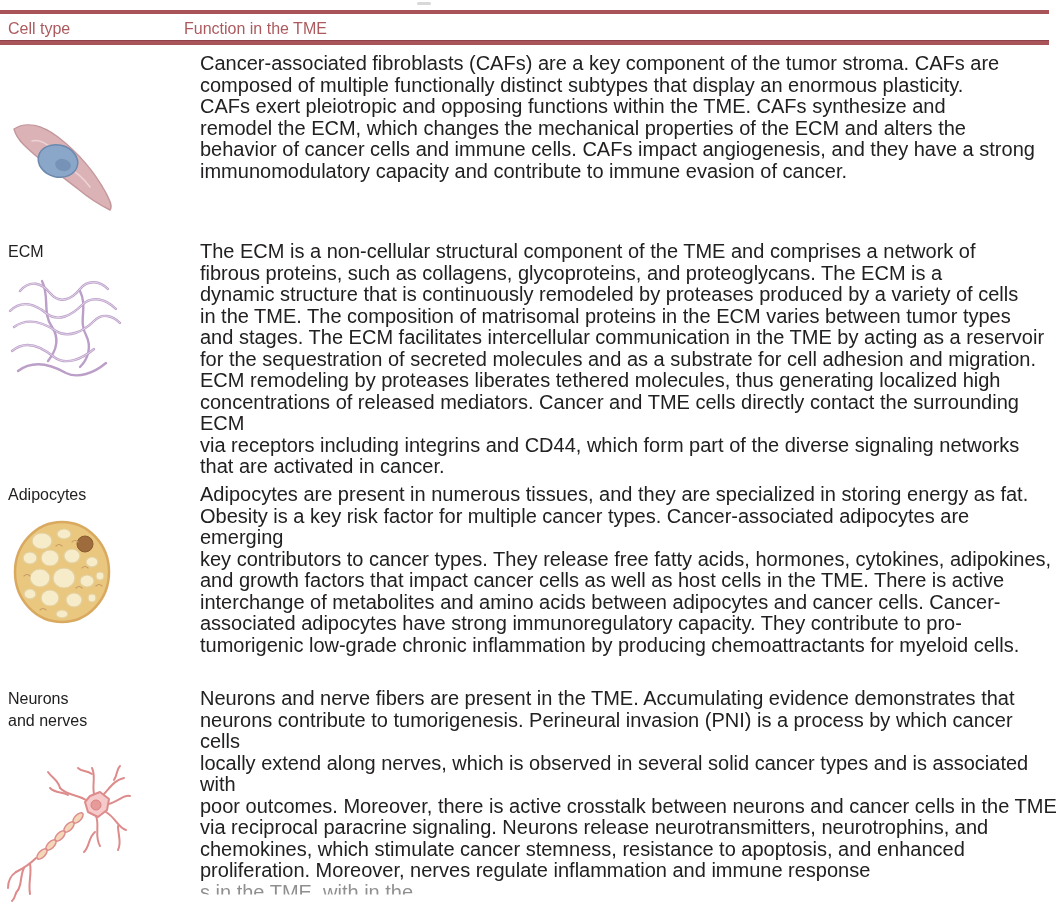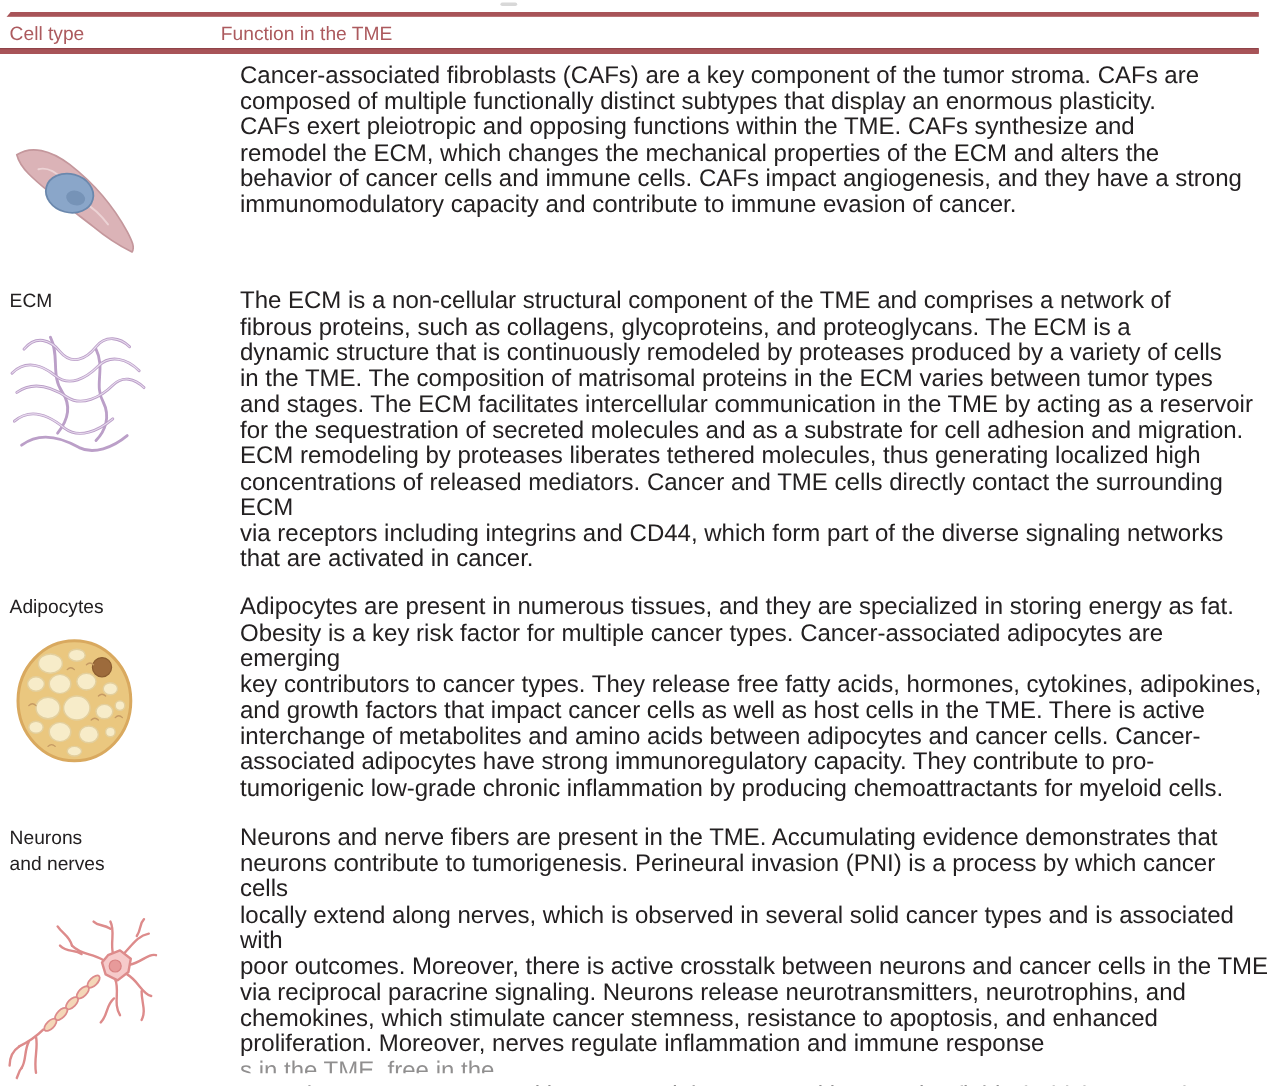--- a/index.html
+++ b/index.html
@@ -11,7 +11,6 @@
     font-family: "Liberation Sans", sans-serif;
     color: #232021;
     overflow: hidden;
-    border-radius: 32px;
   }
   .top-artifact {
     position: absolute; left: 417px; top: 2px;

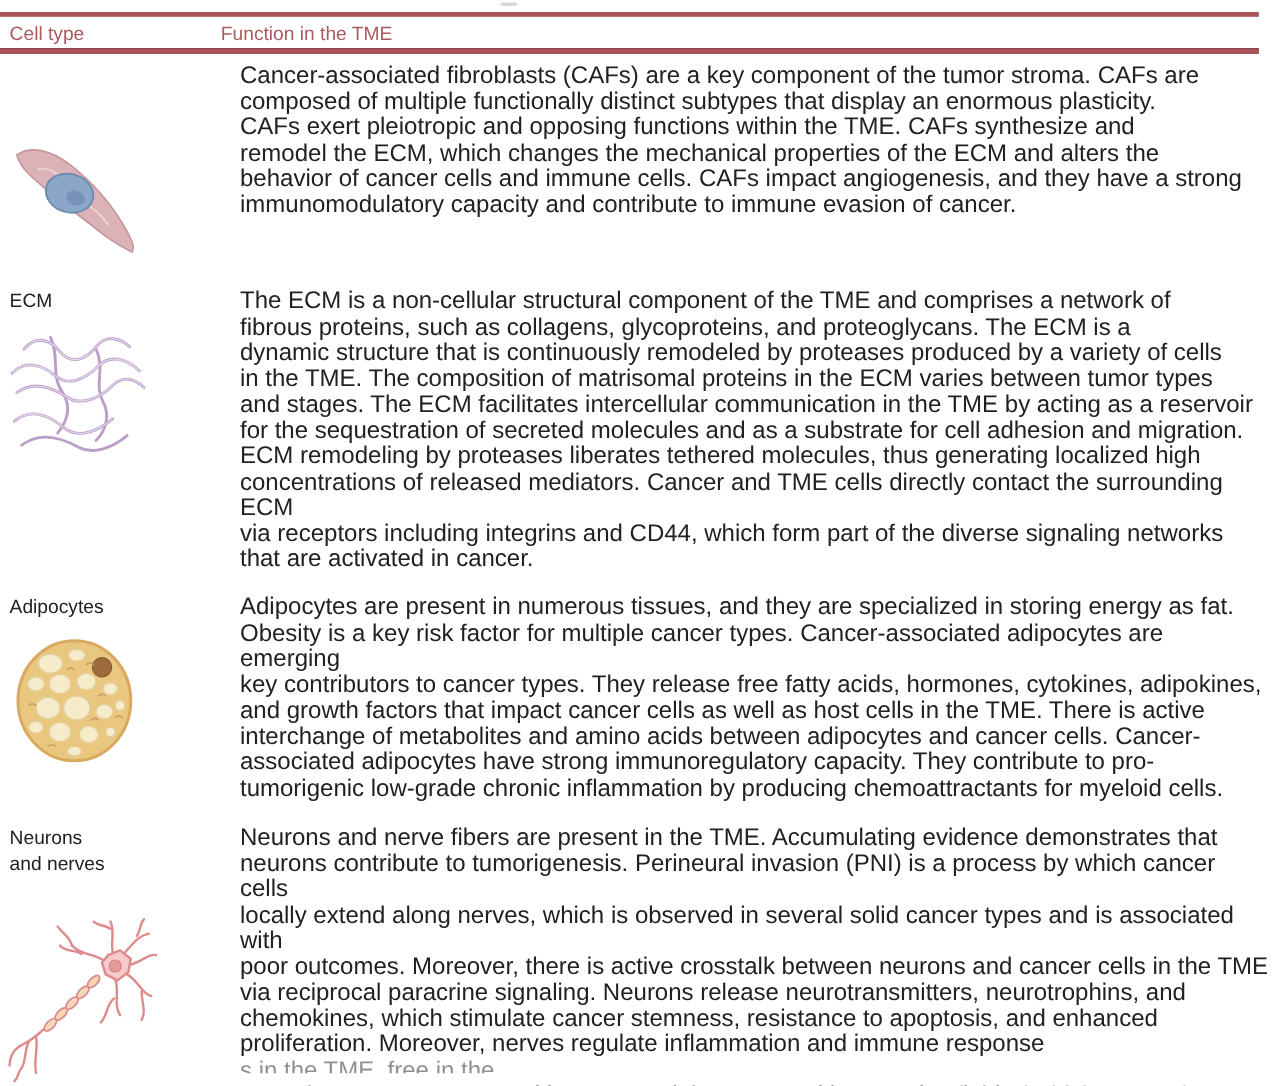--- a/index.html
+++ b/index.html
@@ -31,7 +31,7 @@
   .row { position: absolute; left: 0; width: 1061px; }
   .row-cafs      { top: 53px;  height: 188px; }
   .row-ecm       { top: 241px; height: 255px; padding-left: 12px; }
-  .row-adipo     { top: 496px; height: 180px; }
+  .row-adipo     { top: 484px; height: 180px; }
   .row-neurons   { top: 688px; height: 225px; }
   .cell-label {
     position: absolute; left: 8px; top: 0; width: 186px;

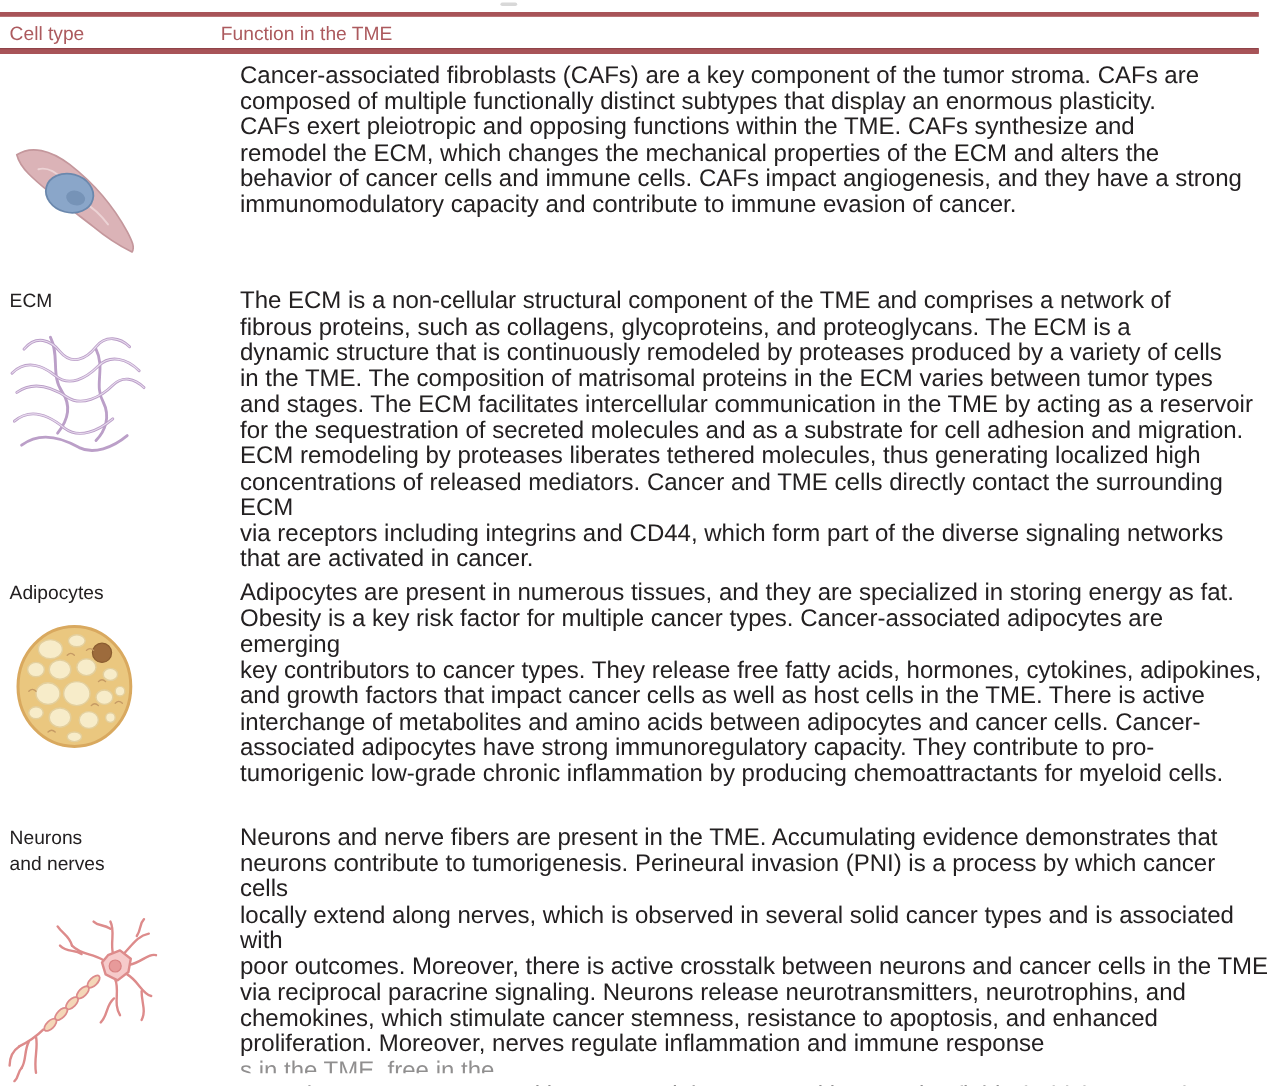--- a/index.html
+++ b/index.html
@@ -194,7 +194,7 @@
 poor outcomes. Moreover, there is active crosstalk between neurons and cancer cells in the TME
 via reciprocal paracrine signaling. Neurons release neurotransmitters, neurotrophins, and
 chemokines, which stimulate cancer stemness, resistance to apoptosis, and enhanced
-proliferation. Moreover, nerves regulate inflammation and immune response</span><span class="faded">s in the TME, free in the</span><span>
+proliferation. Moreover, nerves regulate inflammation and immune response</span><span class="faded">s in the TME, with in the</span><span>
 central nervous system, and in extracranial organs and is an active field of </span><span class="faded">which research.</span></p>
   </div>
 

